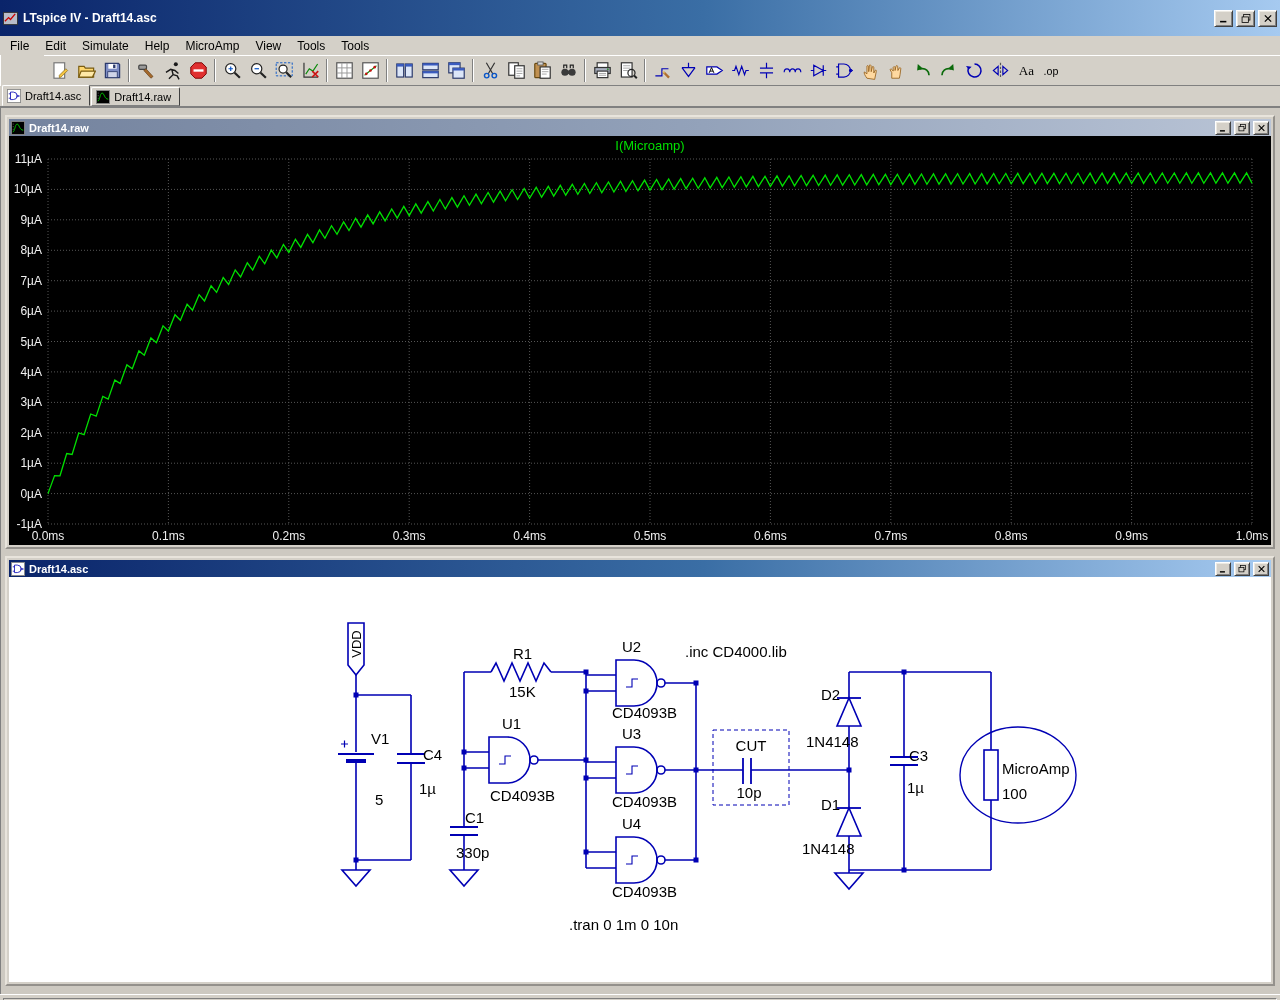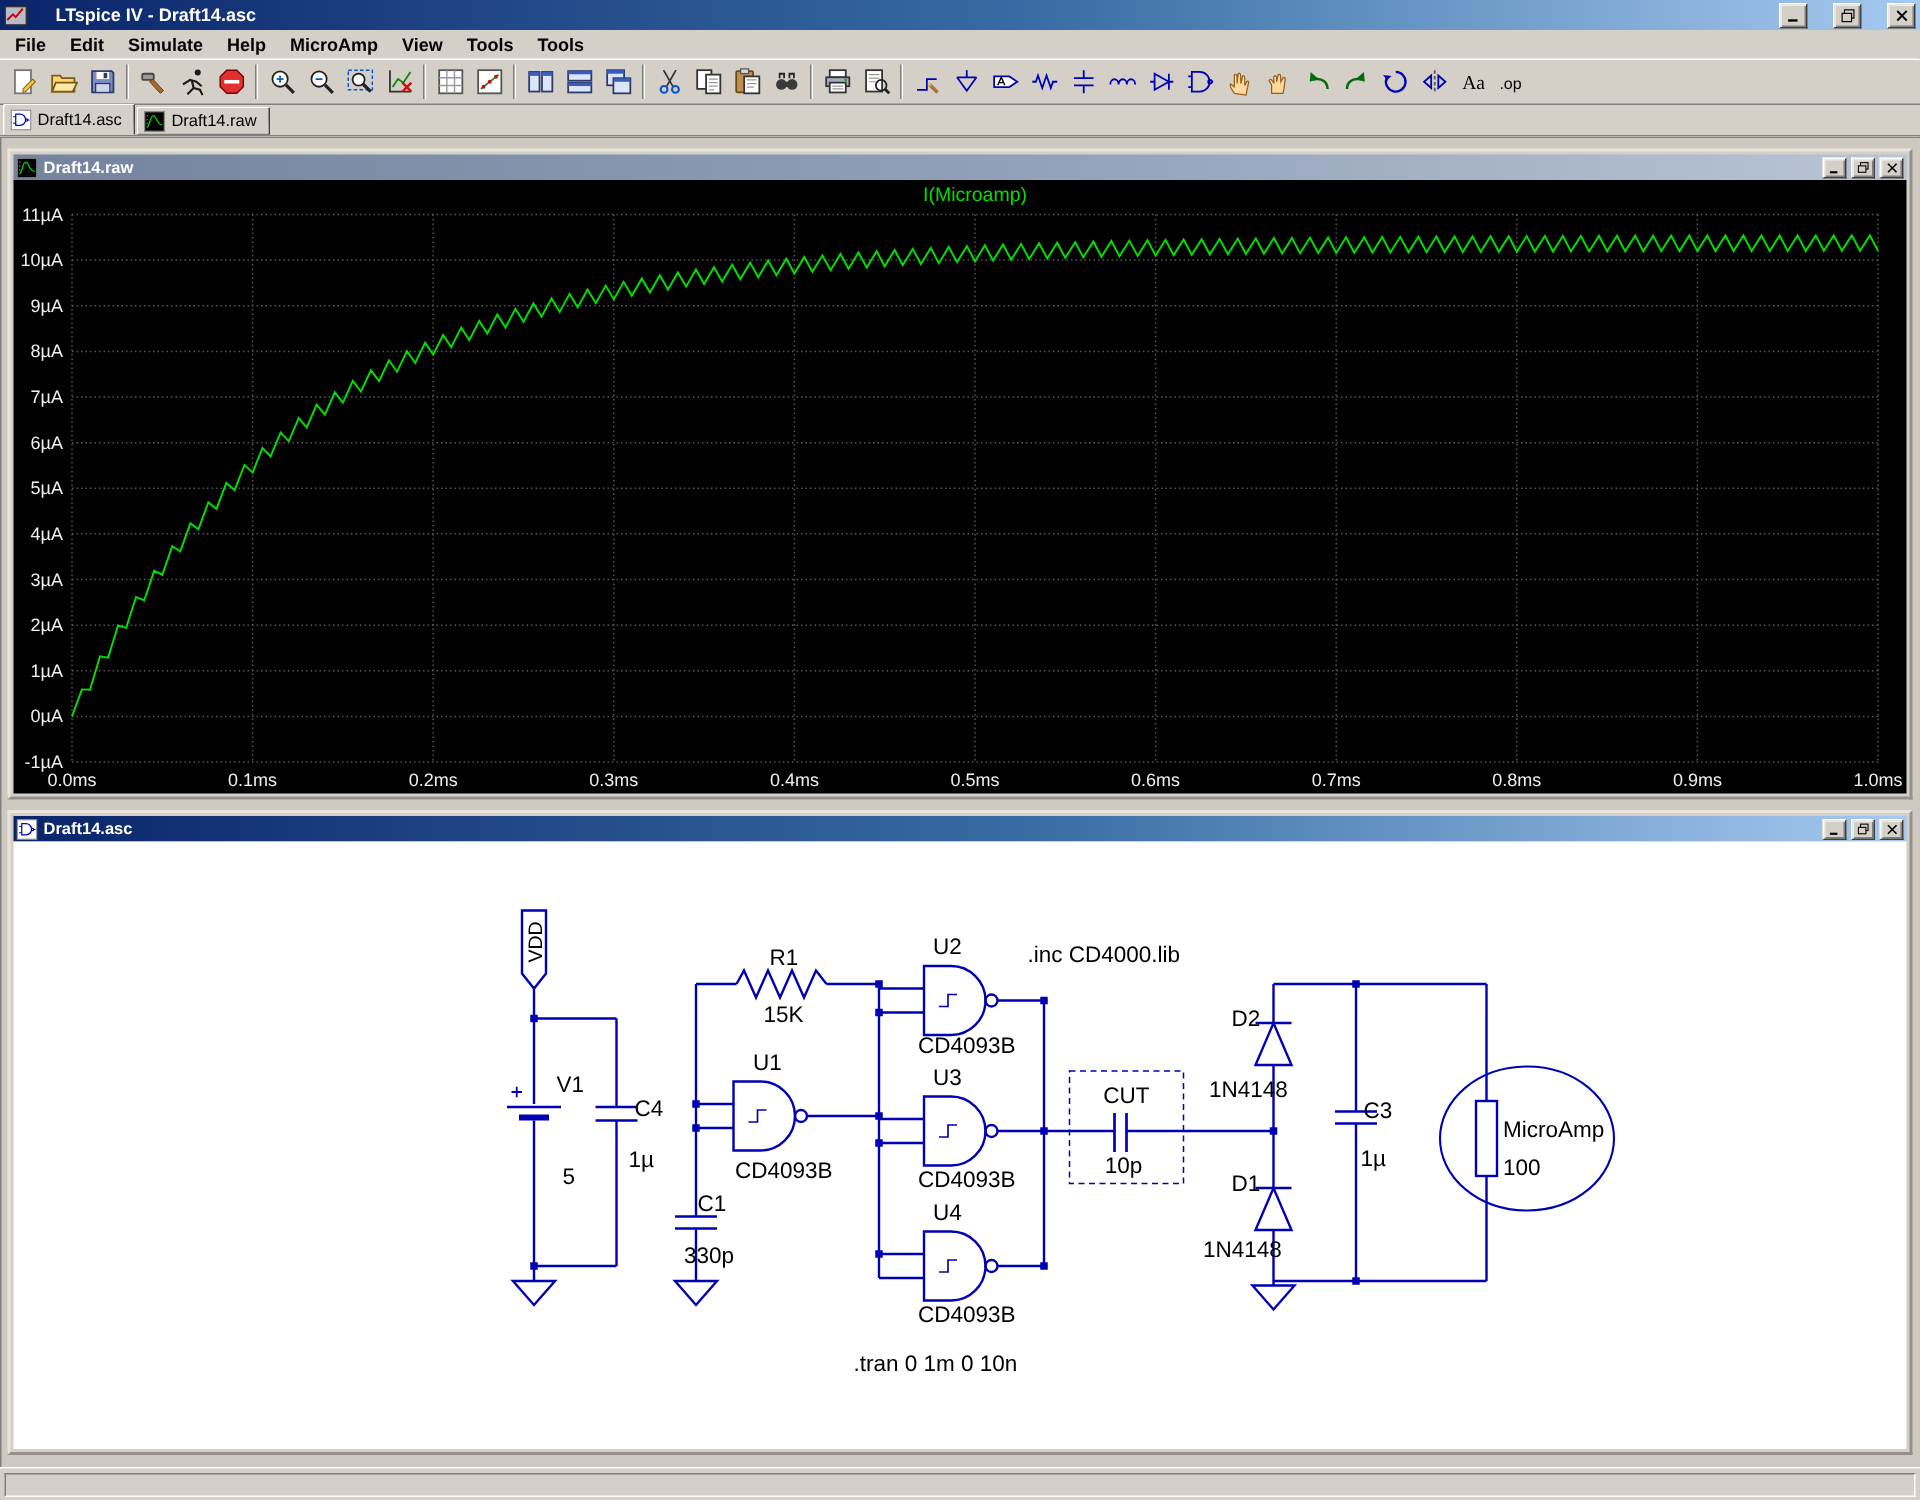--- a/index.html
+++ b/index.html
@@ -9,8 +9,8 @@
        font-family:"Liberation Sans",sans-serif;overflow:hidden;
        box-shadow:inset 1px 1px 0 #fff, inset -1px -1px 0 #404040;}
   
-  .titlebar{height:20px;background:linear-gradient(90deg,#0a246a 0%,#3a6ea5 55%,#a6caf0 100%);
-            display:flex;align-items:center;padding:1px 3px;gap:16px;}
+  .titlebar{height:36px;background:linear-gradient(90deg,#0a246a 0%,#3a6ea5 55%,#a6caf0 100%);
+            display:flex;align-items:center;padding:1px 3px;gap:2px;}
   .app-icon svg{width:15px;height:15px;display:block;}
   .title{flex:1;color:#fff;font-size:12px;font-weight:bold;padding-left:3px;white-space:nowrap;}
   .win-btn{width:19px;height:17px;margin-left:1px;background:#d4d0c8;border:1px solid;padding:0;

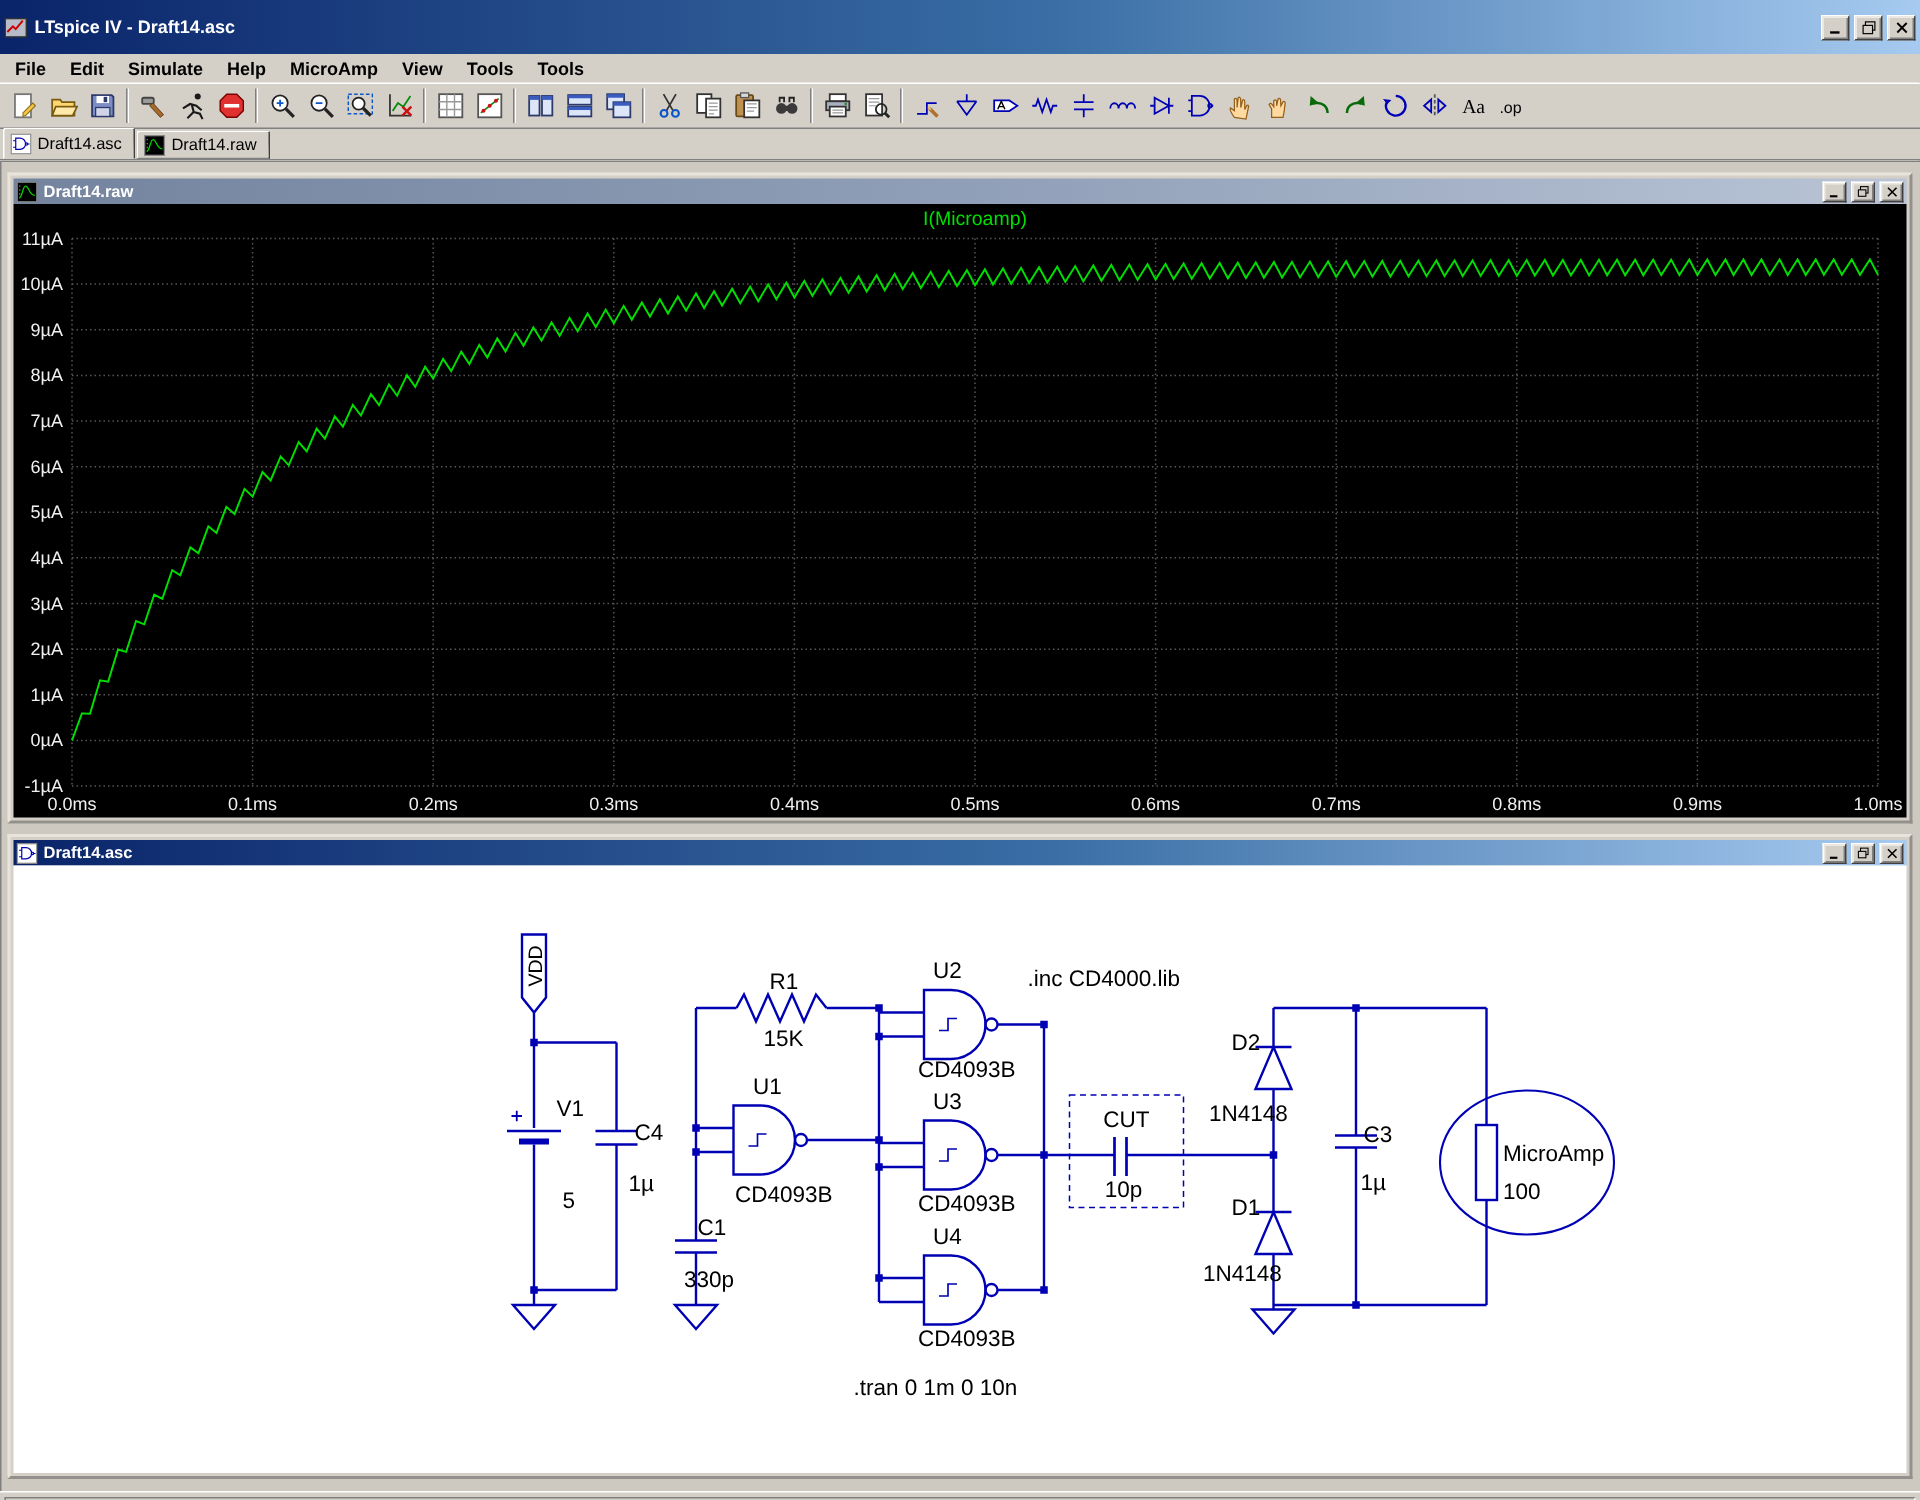--- a/index.html
+++ b/index.html
@@ -19,7 +19,7 @@
            display:flex;align-items:center;justify-content:center;}
   .win-btn svg{width:12px;height:11px;display:block;}
   
-  .menubar{height:19px;display:flex;align-items:center;font-size:12px;background:#d4d0c8;padding-left:2px;font-weight:bold;}
+  .menubar{height:19px;display:flex;align-items:center;font-size:12px;background:#d4d0c8;padding-left:2px;}
   .menu-item{padding:2px 8px;color:#000;}
   
   .toolbar{height:31px;display:flex;align-items:center;padding:2px 3px;background:#d4d0c8;

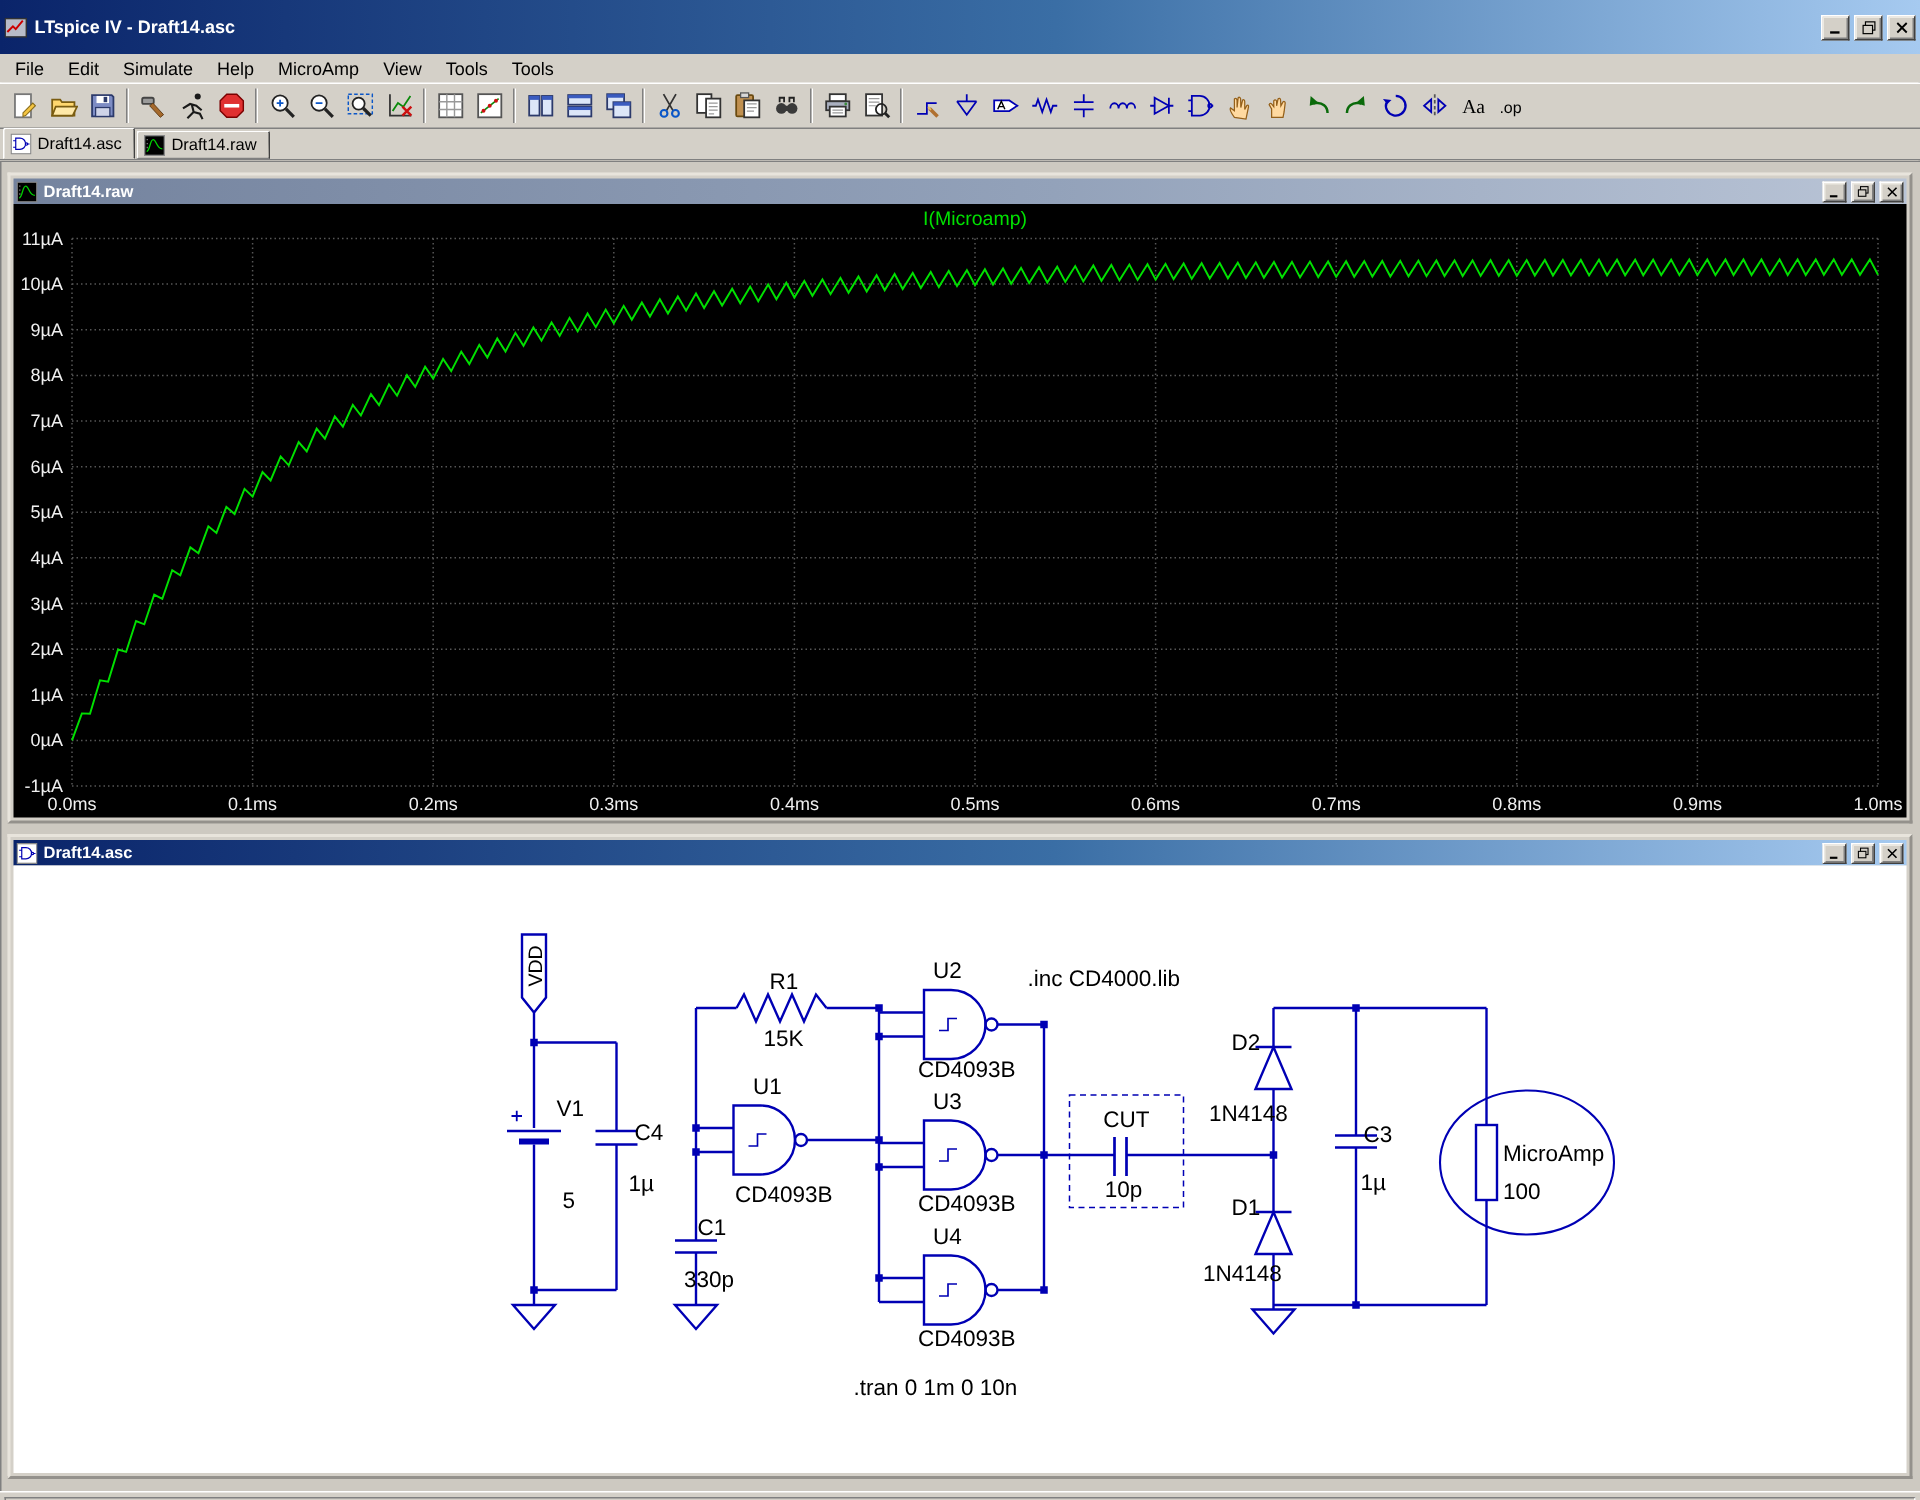--- a/index.html
+++ b/index.html
@@ -23,7 +23,7 @@
   .menu-item{padding:2px 8px;color:#000;}
   
   .toolbar{height:31px;display:flex;align-items:center;padding:2px 3px;background:#d4d0c8;
-           border-top:1px solid #fff;border-bottom:1px solid #808080;}
+           border-top:1px solid #fff;border-bottom:1px solid #808080;margin-left:44px;}
   .tb-btn{width:26px;height:25px;padding:1px;background:transparent;border:1px solid transparent;
           display:flex;align-items:center;justify-content:center;}
   .tb-btn svg{width:19px;height:19px;display:block;}

